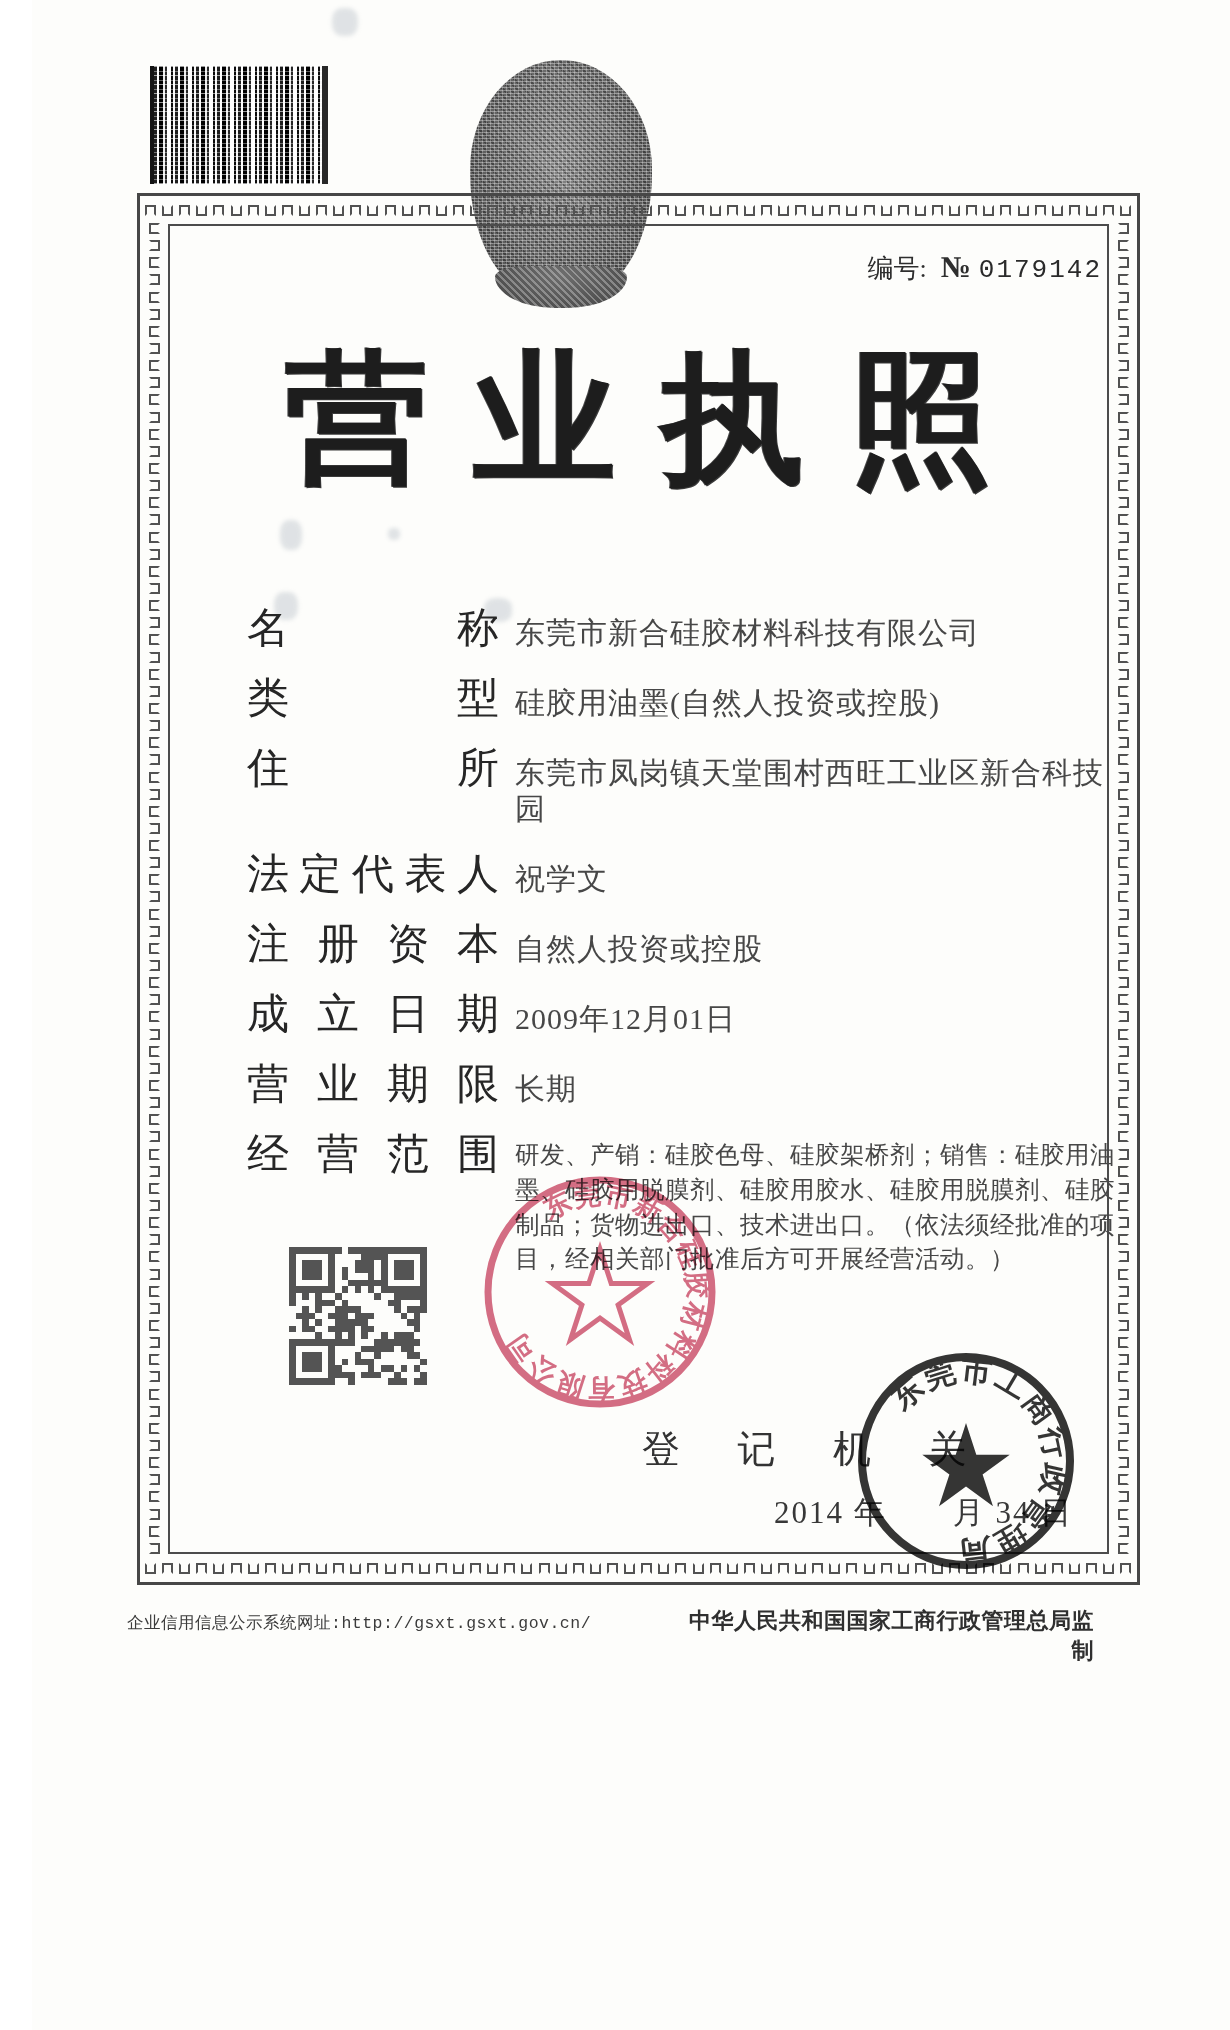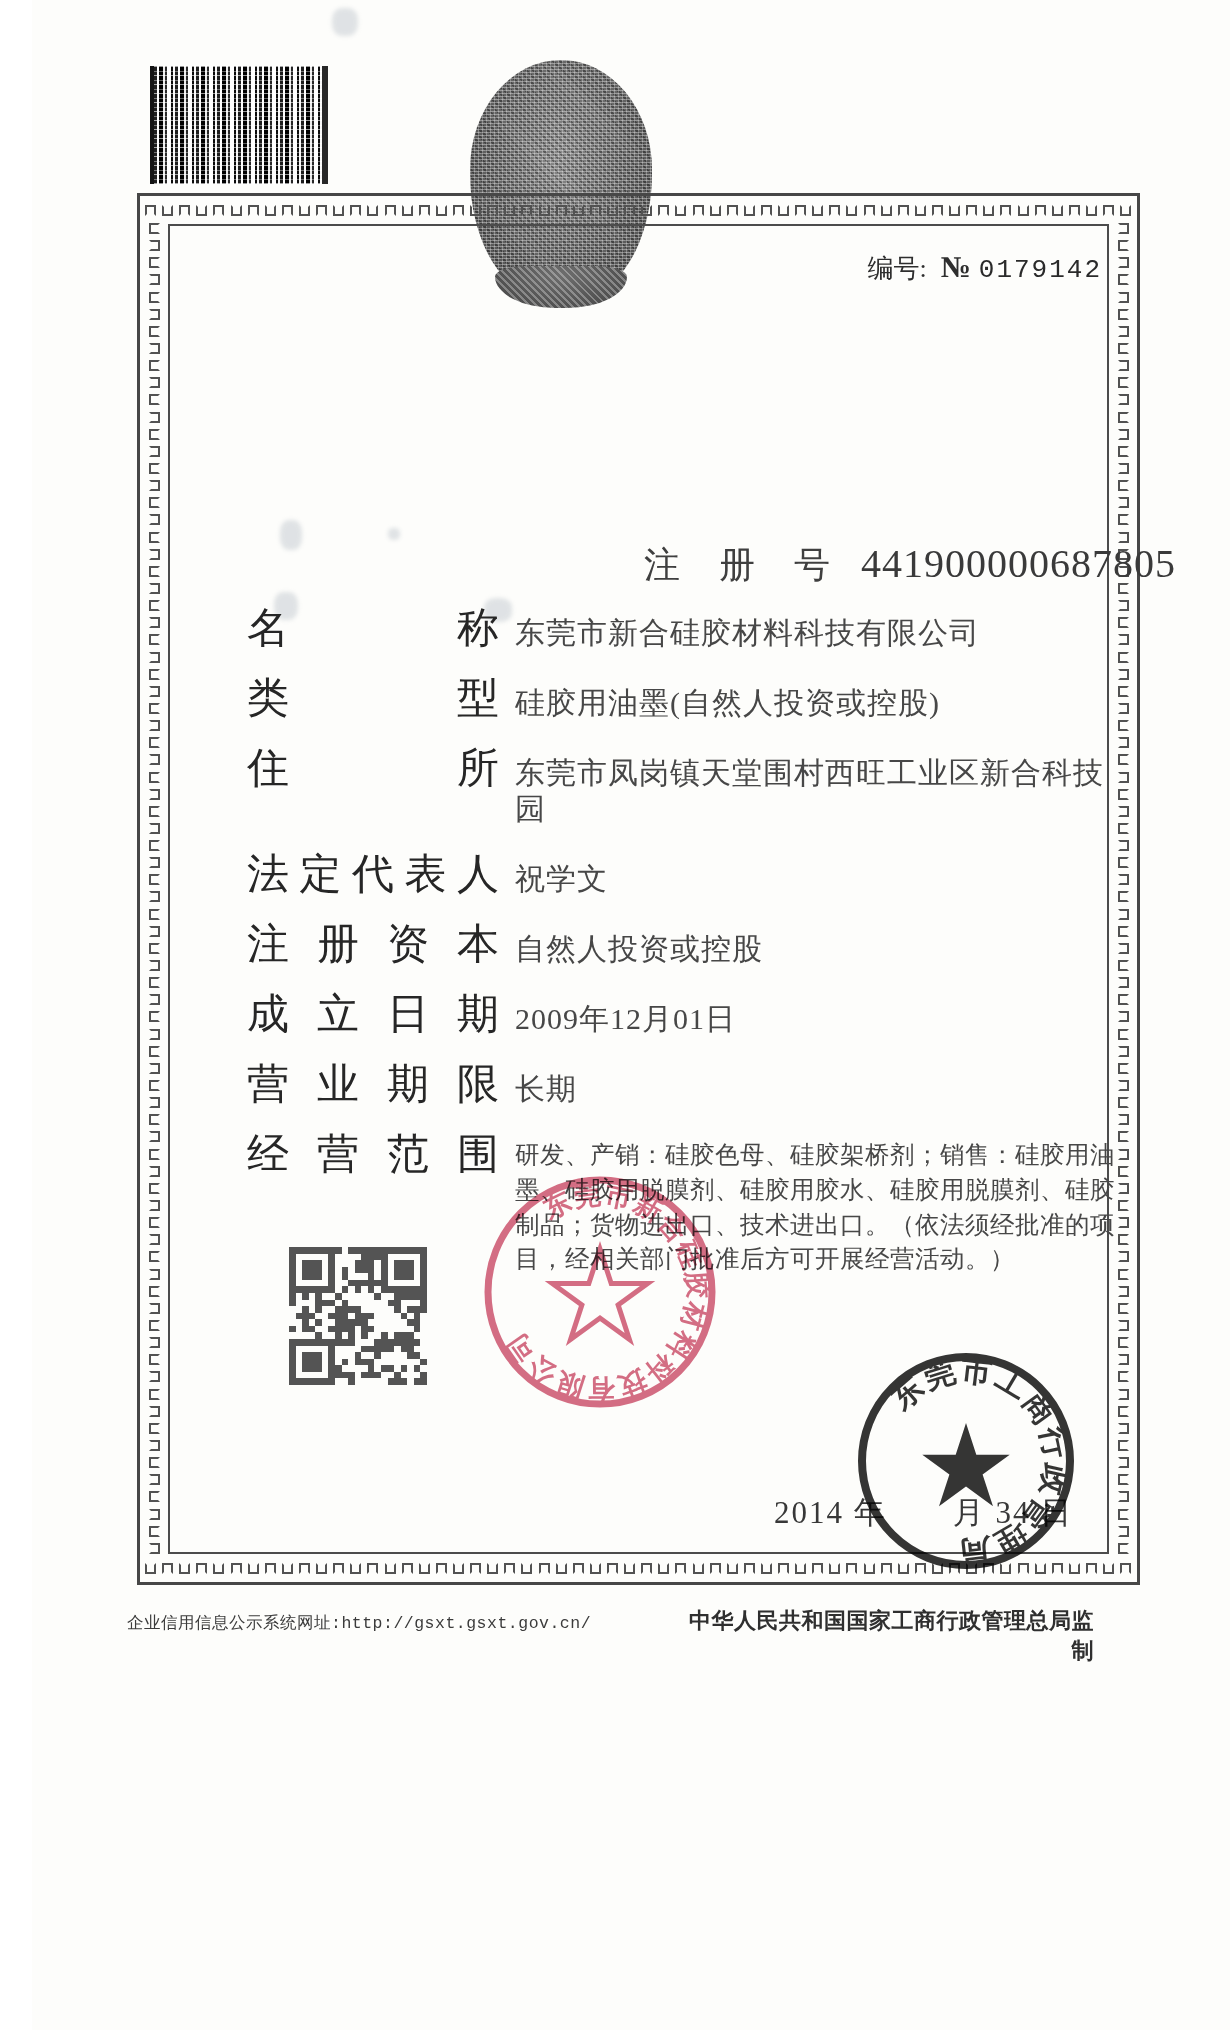--- a/index.html
+++ b/index.html
@@ -379,6 +379,7 @@
     <span>编号:</span><span class="no-symbol">№</span><span class="no-digits">0179142</span>
   </div>
 
+  <div class="title"><span>营业执照</span></div>
 
   <div class="regno">
     <span class="rlabel">注 册 号</span><span class="rvalue">441900000687805</span>

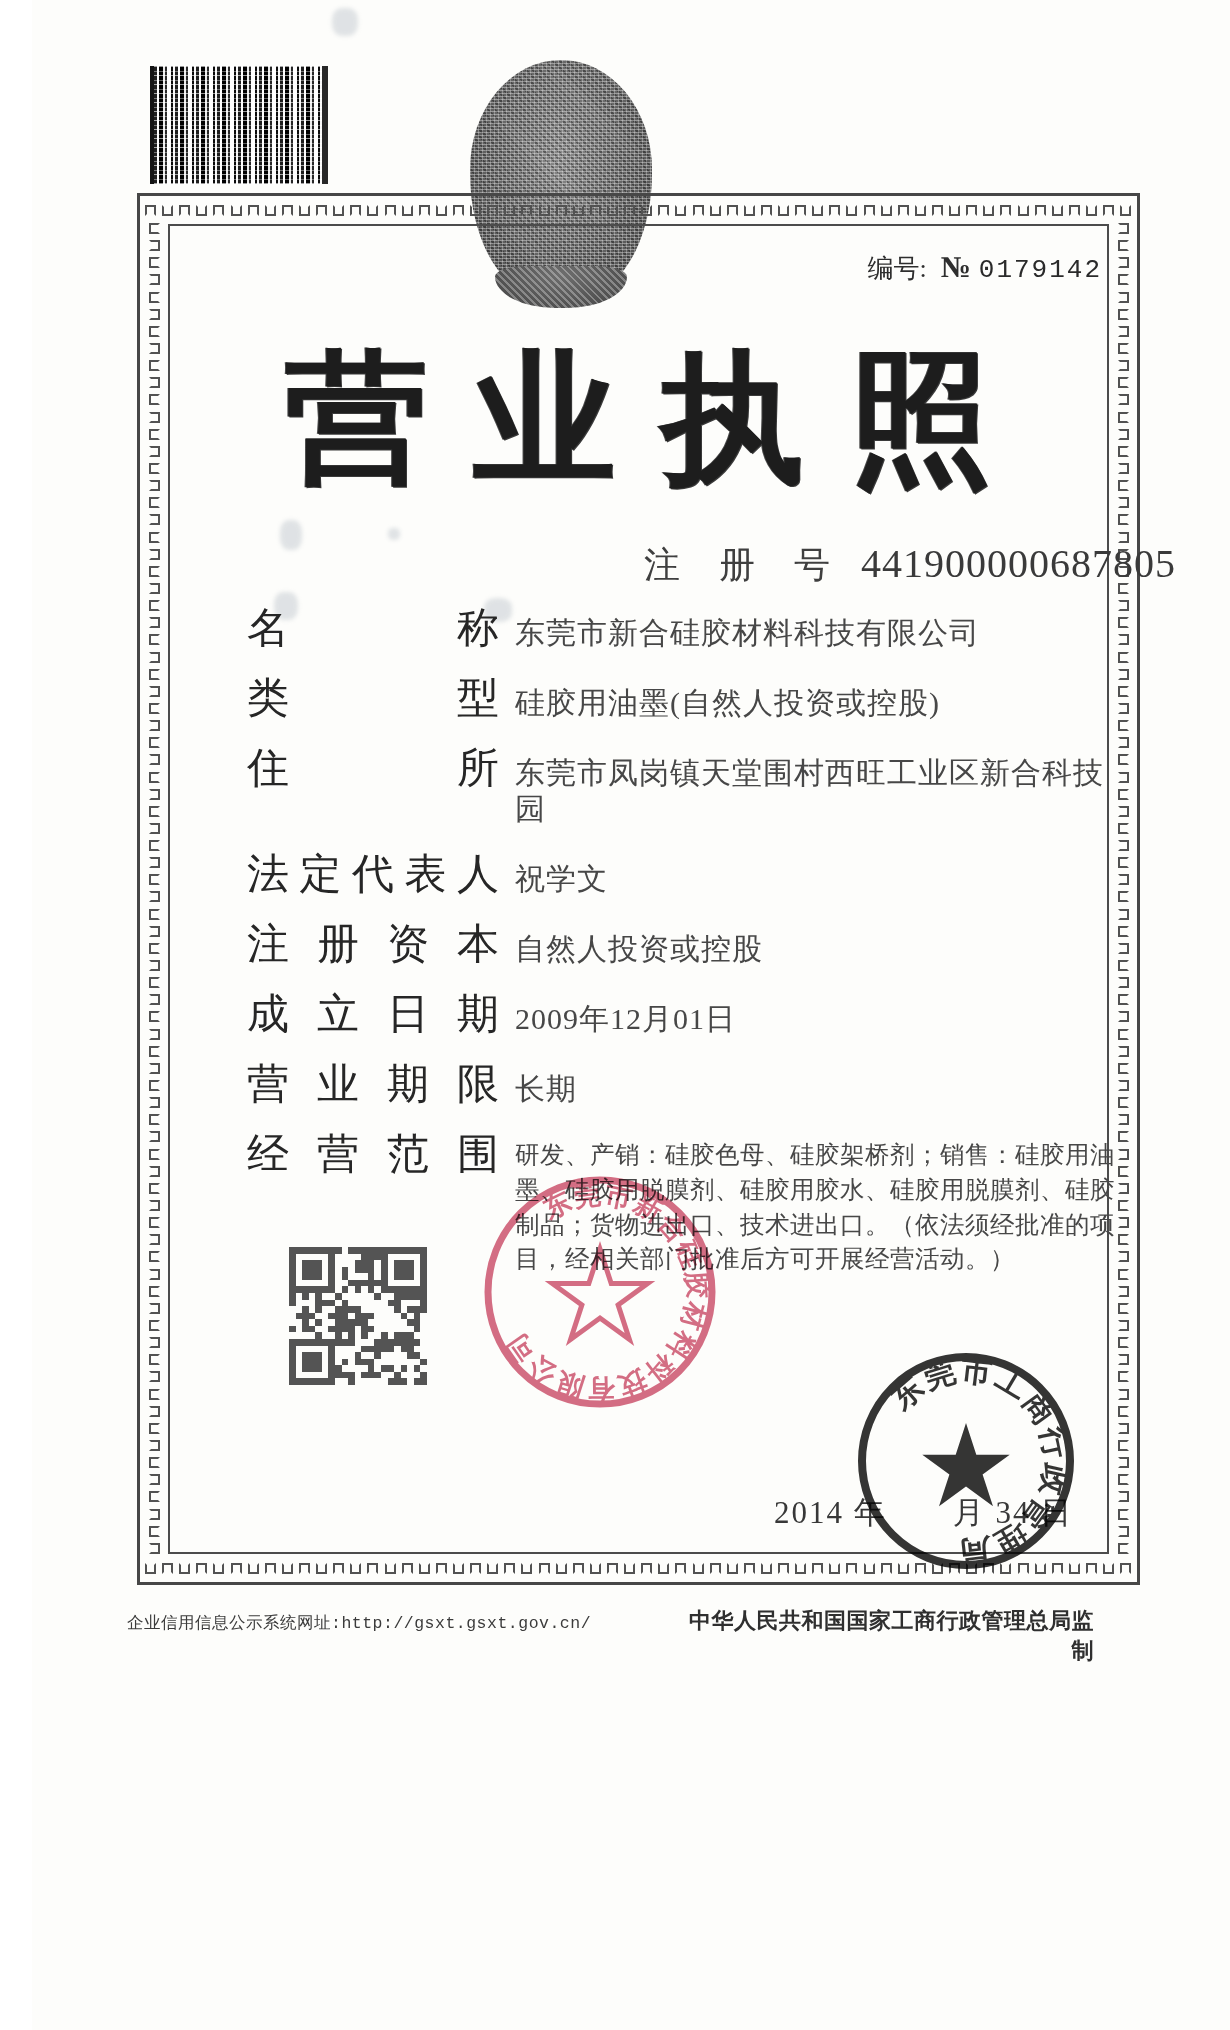--- a/index.html
+++ b/index.html
@@ -381,9 +381,6 @@
 
   <div class="title"><span>营业执照</span></div>
 
-  <div class="regno">
-    <span class="rlabel">注 册 号</span><span class="rvalue">441900000687805</span>
-  </div>
 
   <div class="rows">
       <div class="row">

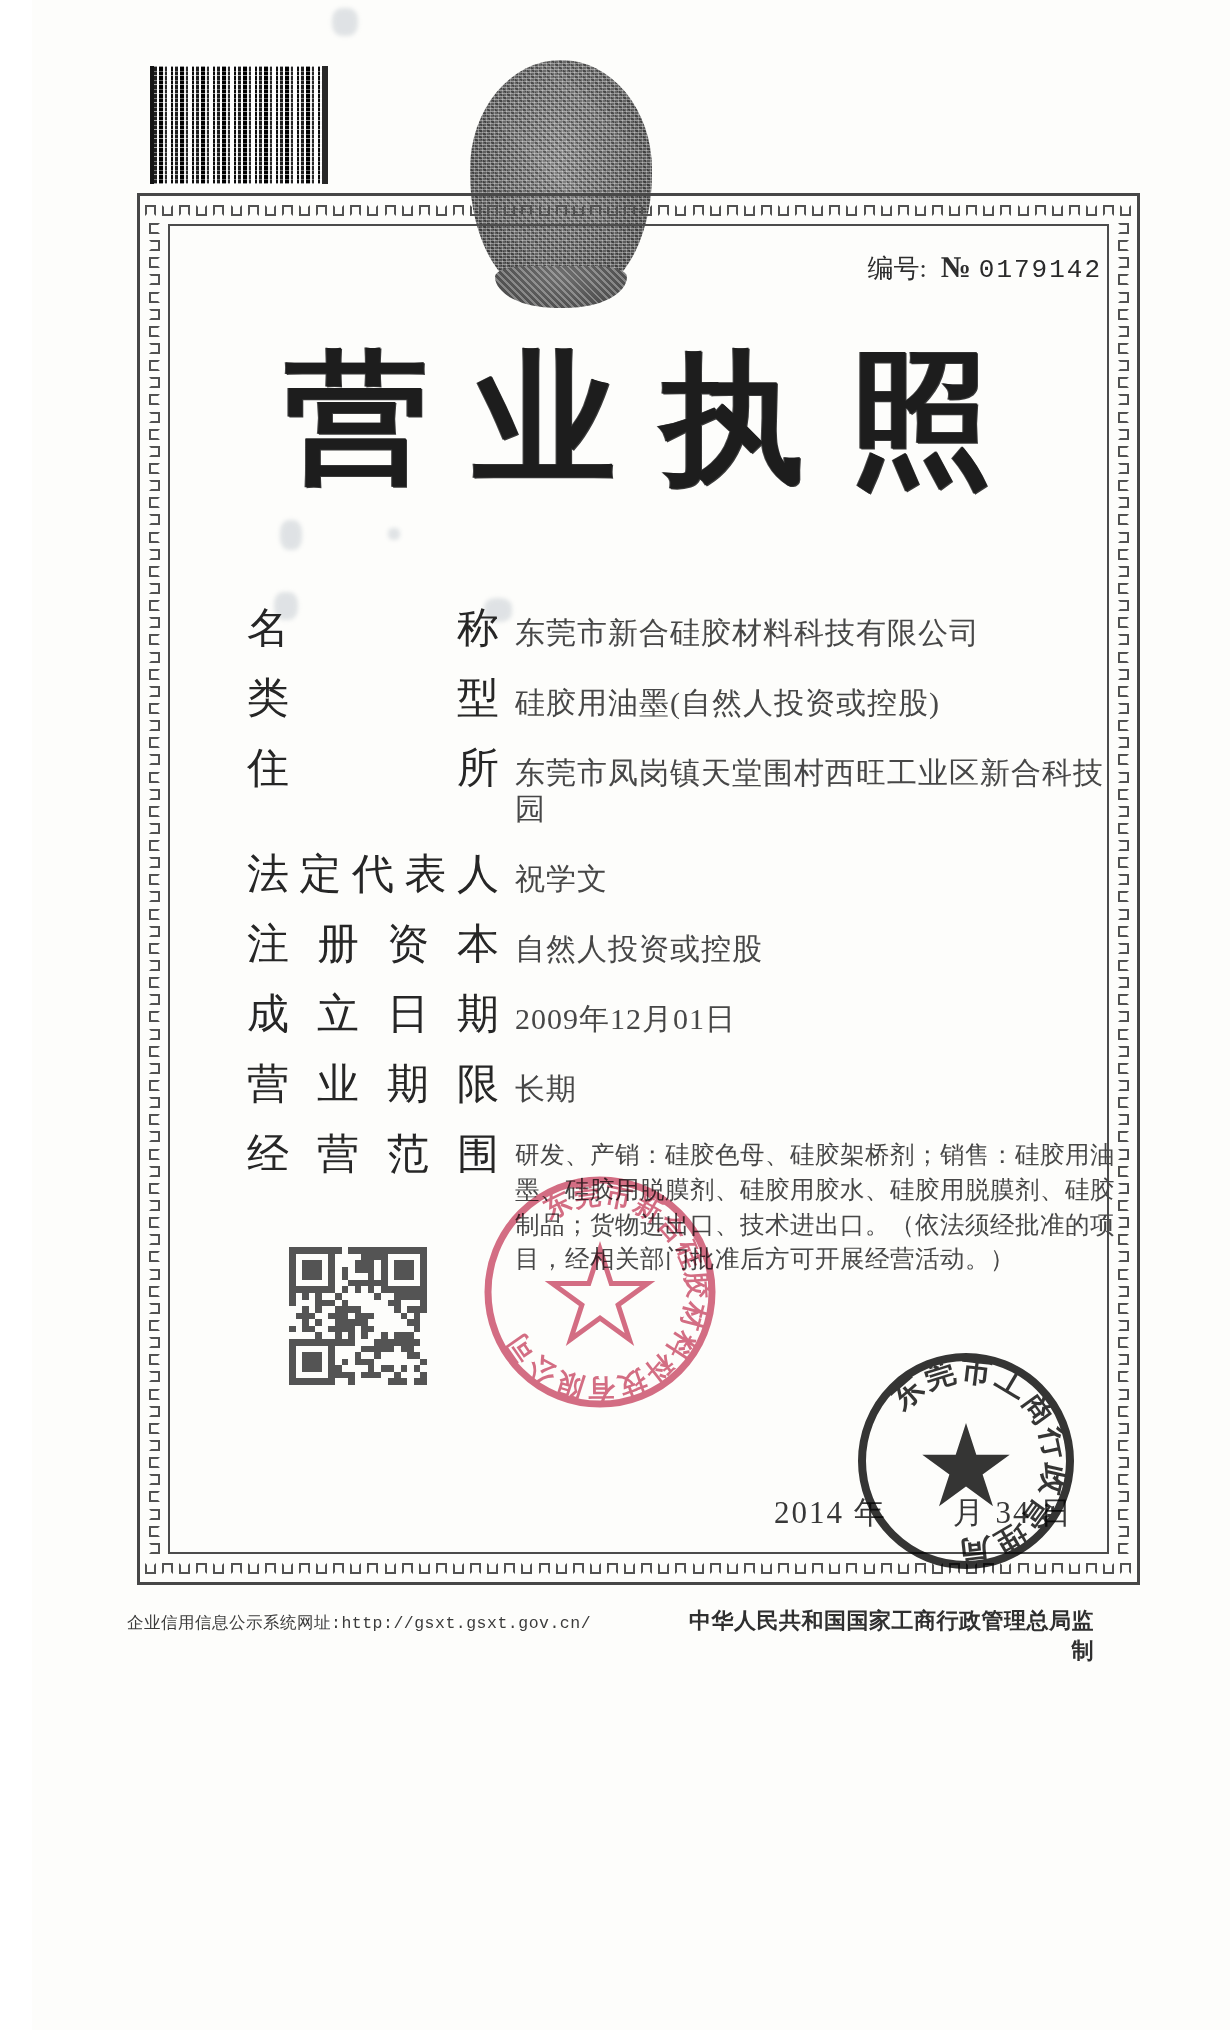--- a/index.html
+++ b/index.html
@@ -909,6 +909,7 @@
     </g>
   </svg>
 
+  <div class="registrar">登 记 机 关</div>
   <div class="dateline">2014 年　　月 34 日</div>
 
   <svg class="black-stamp" viewBox="0 0 232 232">

